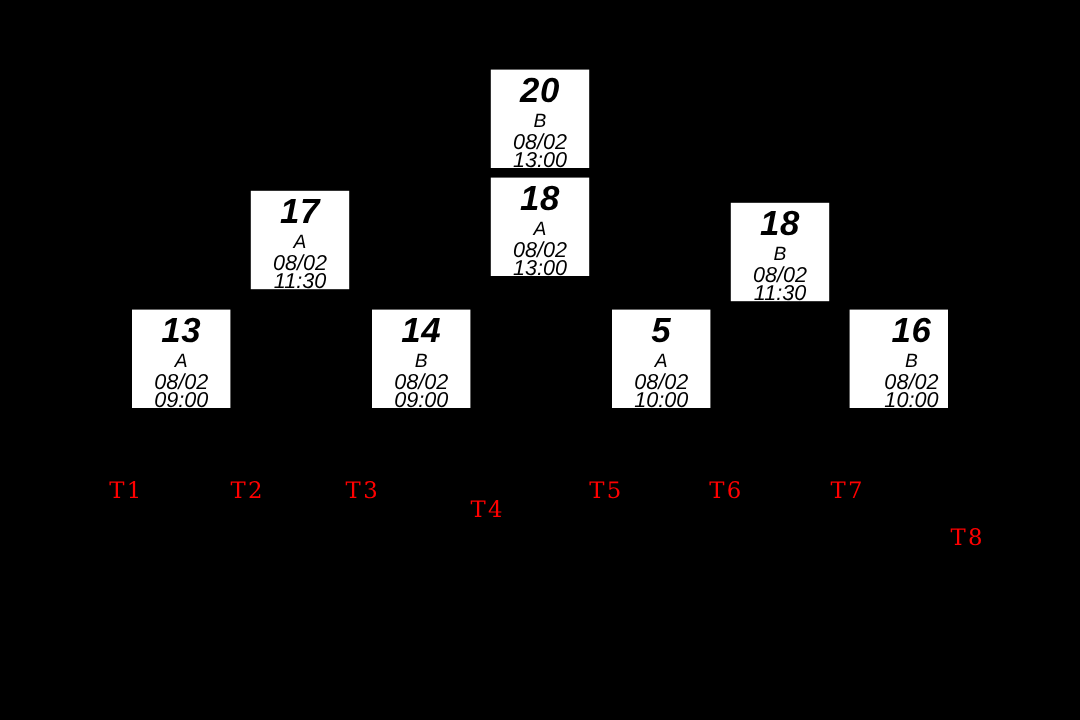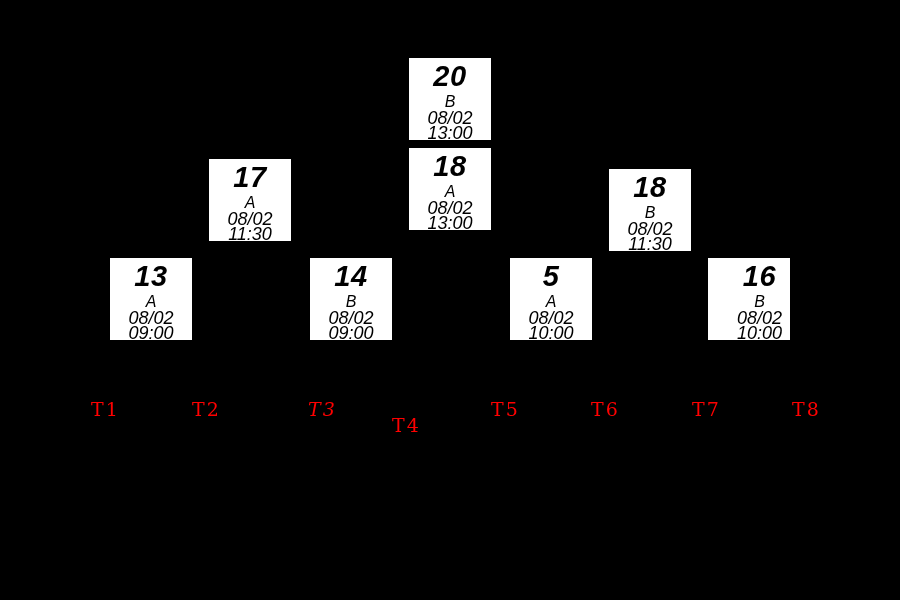--- a/index.html
+++ b/index.html
@@ -51,7 +51,7 @@
   }
   .s1{left:91px;}
   .s2{left:192px;}
-  .s3{left:308px;font-style:italic;}
+  .s3{left:288px;}
   .s4{left:392px;margin-top:16px;}
   .s5{left:491px;}
   .s6{left:591px;}

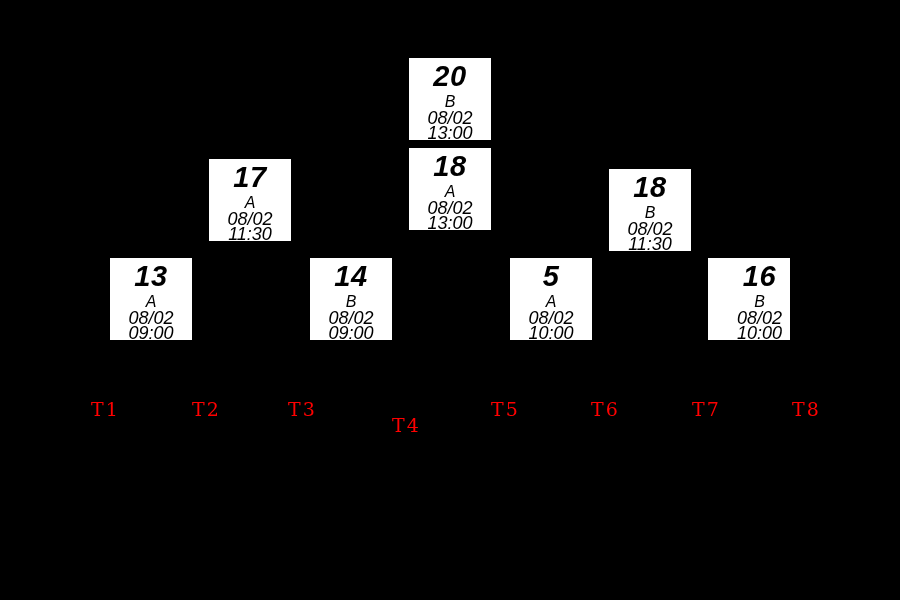--- a/index.html
+++ b/index.html
@@ -56,7 +56,7 @@
   .s5{left:491px;}
   .s6{left:591px;}
   .s7{left:692px;}
-  .s8{left:792px;}
+  .s8{left:792px;margin-top:39px;}
 </style>
 </head>
 <body>

